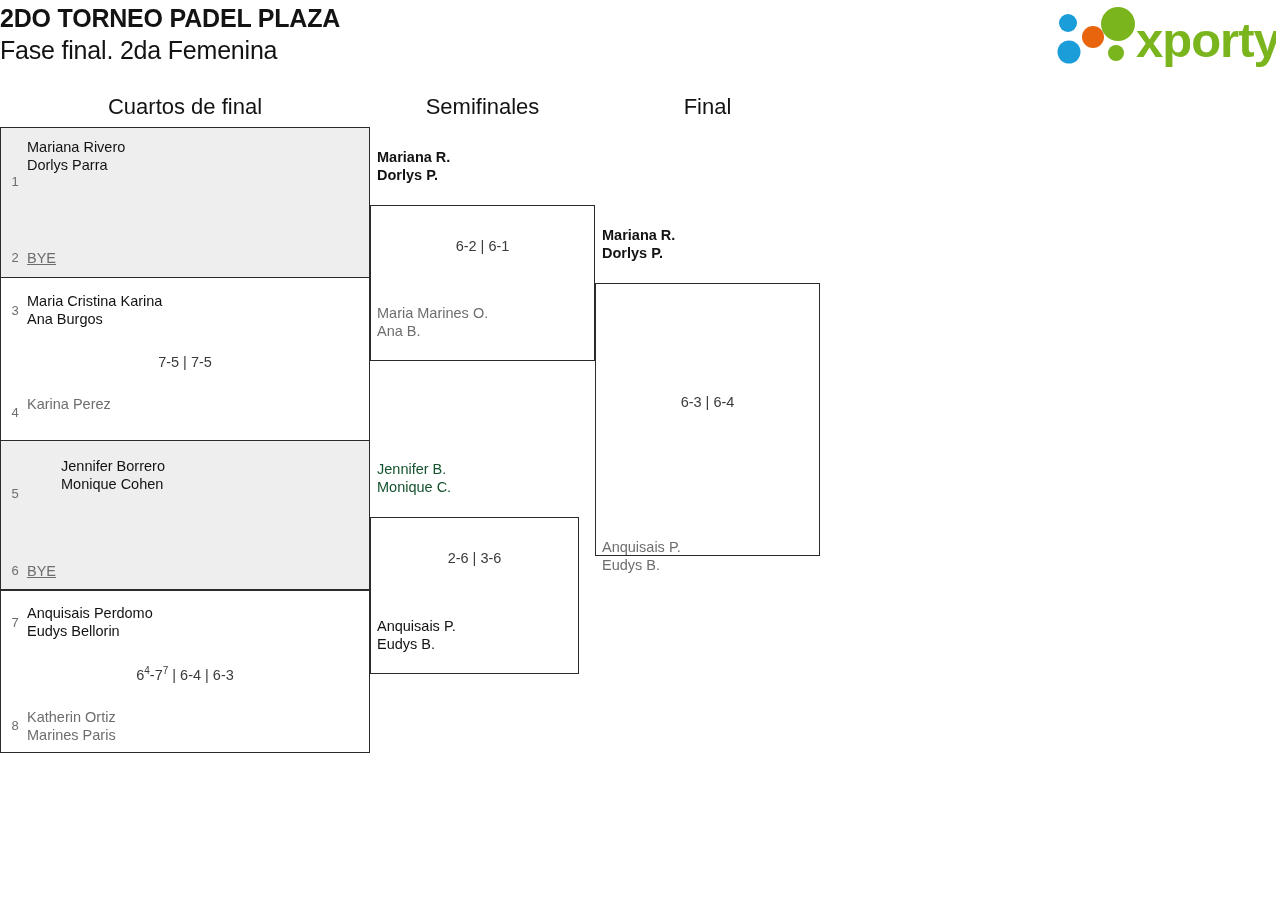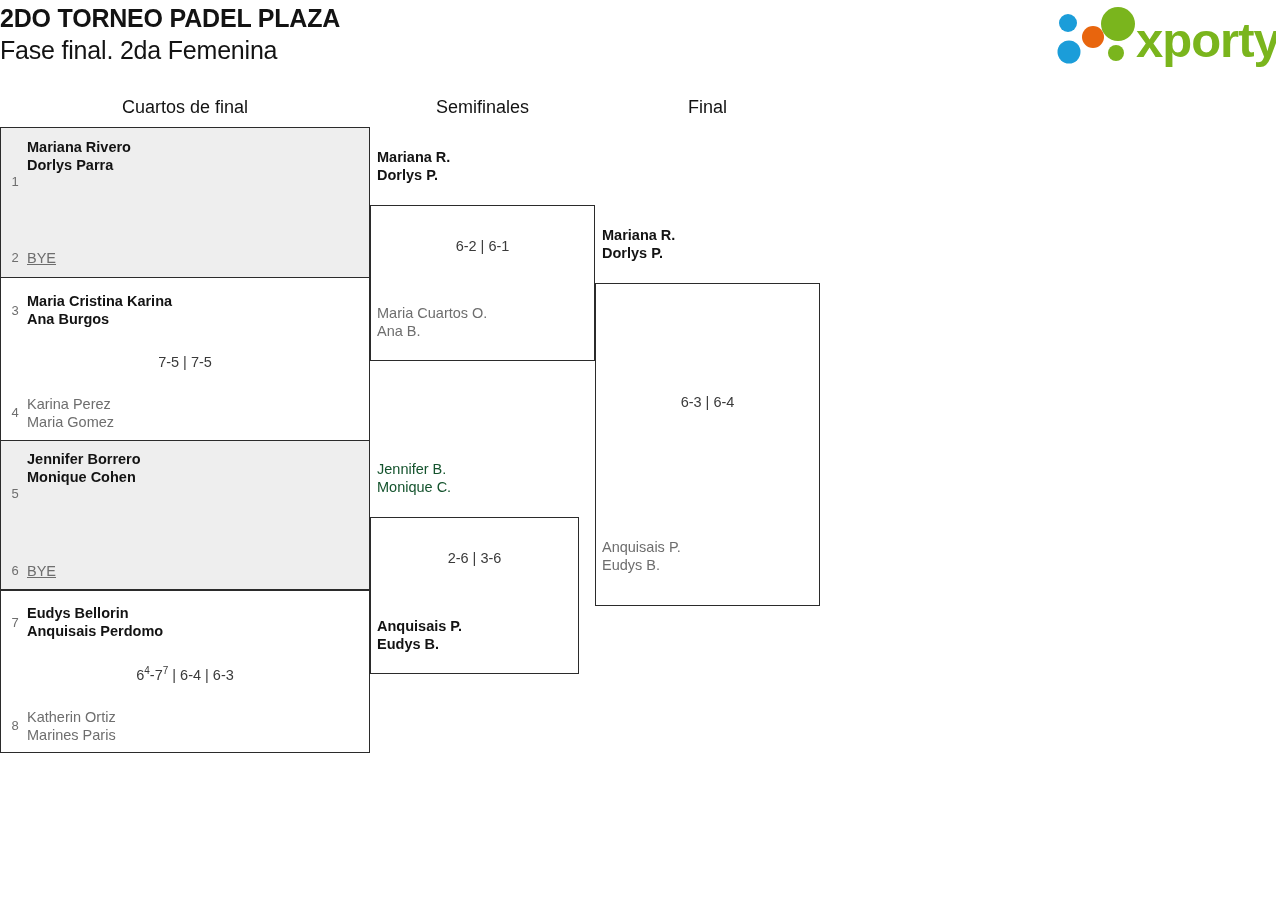--- a/index.html
+++ b/index.html
@@ -31,7 +31,7 @@
 
   
   .round-head {
-    position: absolute; font-size: 18px; font-weight: 400;
+    position: absolute; font-size: 22px; font-weight: 400;
     color: #131313; text-align: center; white-space: nowrap;
     line-height: 22px;
   }

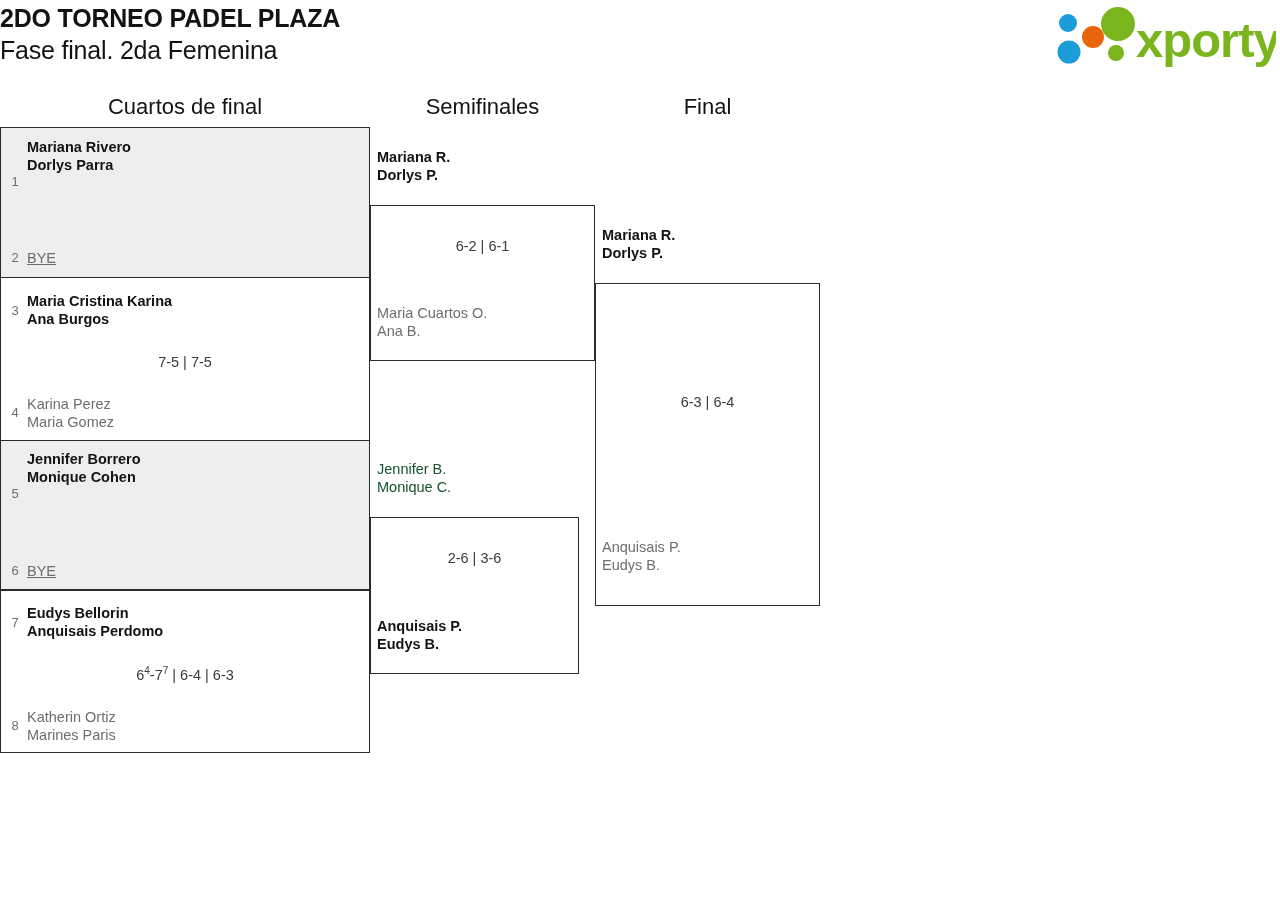--- a/index.html
+++ b/index.html
@@ -60,7 +60,7 @@
     font-size: 14.5px; line-height: 18px;
     color: #6e6e6e; font-weight: 400;
   }
-  .team.winner { color: #131313; font-weight: 700; }
+  .team.winner { color: #131313; font-weight: 400; }
   .team .ln { display: block; white-space: nowrap; }
 
   

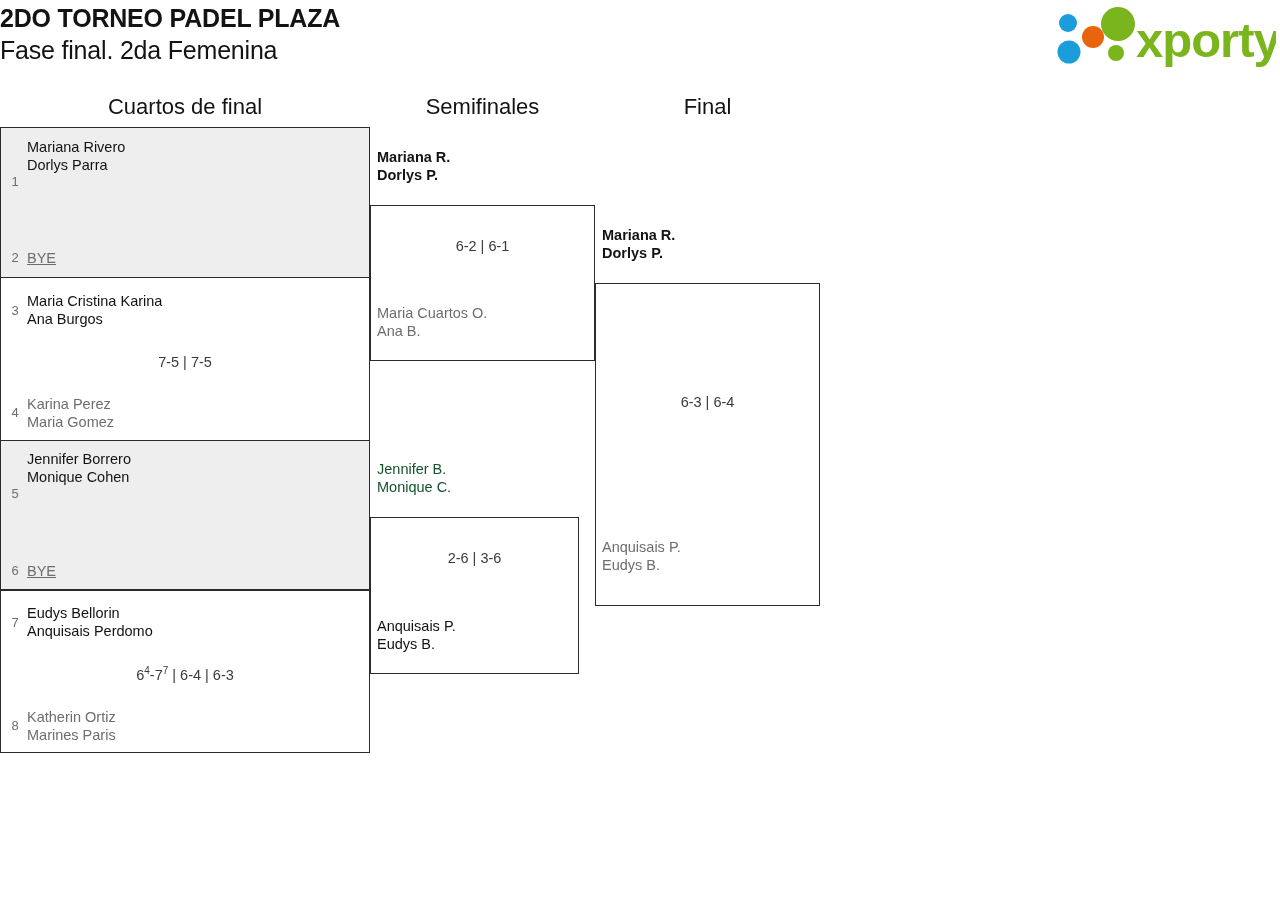--- a/index.html
+++ b/index.html
@@ -170,7 +170,7 @@
   <div class="mbox" style="left:370px; top:205px; width:225px; height:156px;">
     <div class="score" style="left:0; right:0; top:31px;">6-2 | 6-1</div>
     <div class="team" style="left:6px; top:98px;">
-      <span class="ln">Maria Cuartos O.</span>
+      <span class="ln">Maria Marines O.</span>
       <span class="ln">Ana B.</span>
     </div>
   </div>

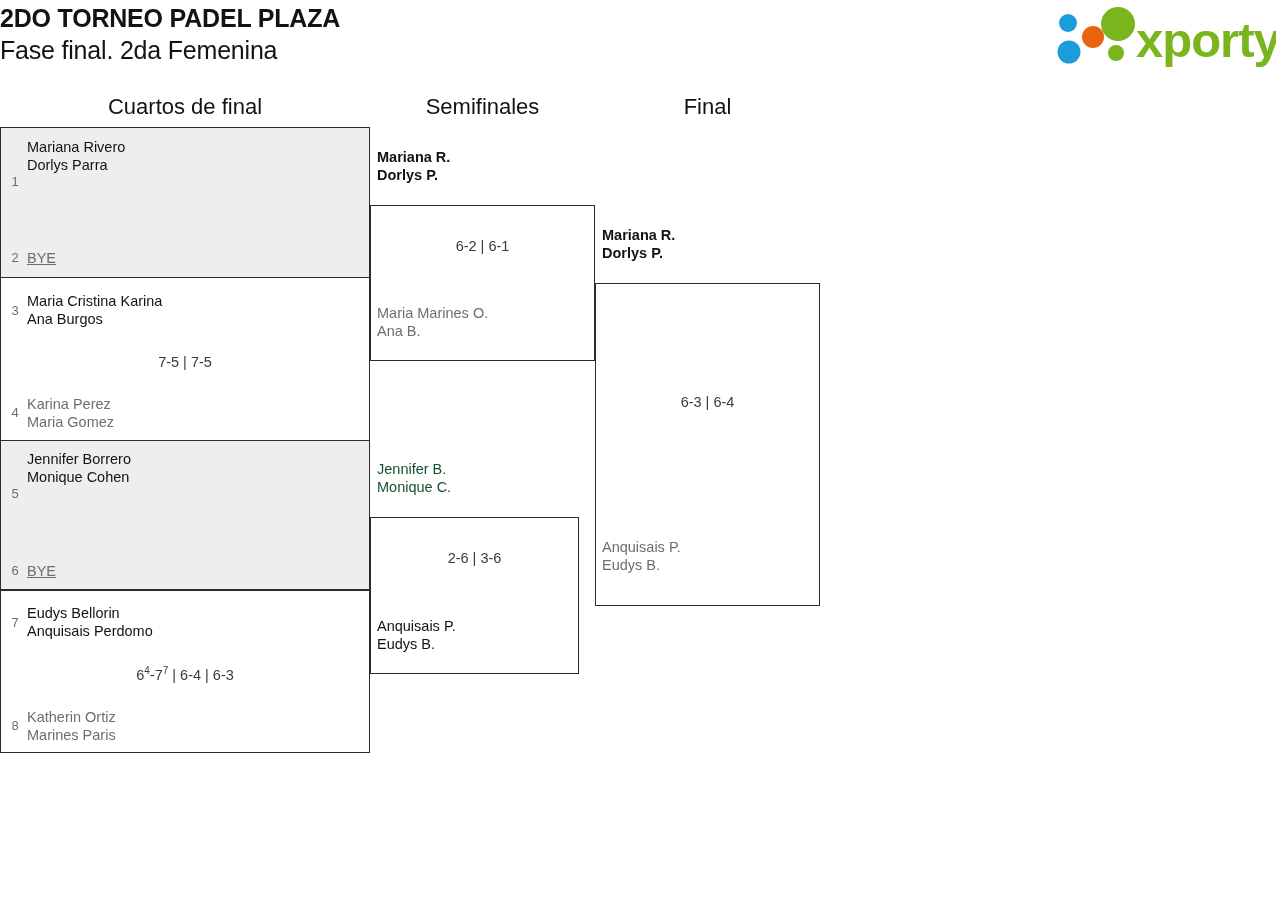--- a/index.html
+++ b/index.html
@@ -193,7 +193,7 @@
     <span class="ln">Dorlys P.</span>
   </div>
 
-  <div class="mbox" style="left:595px; top:283px; width:225px; height:323px;">
+  <div class="mbox" style="left:595px; top:283px; width:225px; height:273px;">
     <div class="score" style="left:0; right:0; top:109px;">6-3 | 6-4</div>
     <div class="team" style="left:6px; top:254px;">
       <span class="ln">Anquisais P.</span>

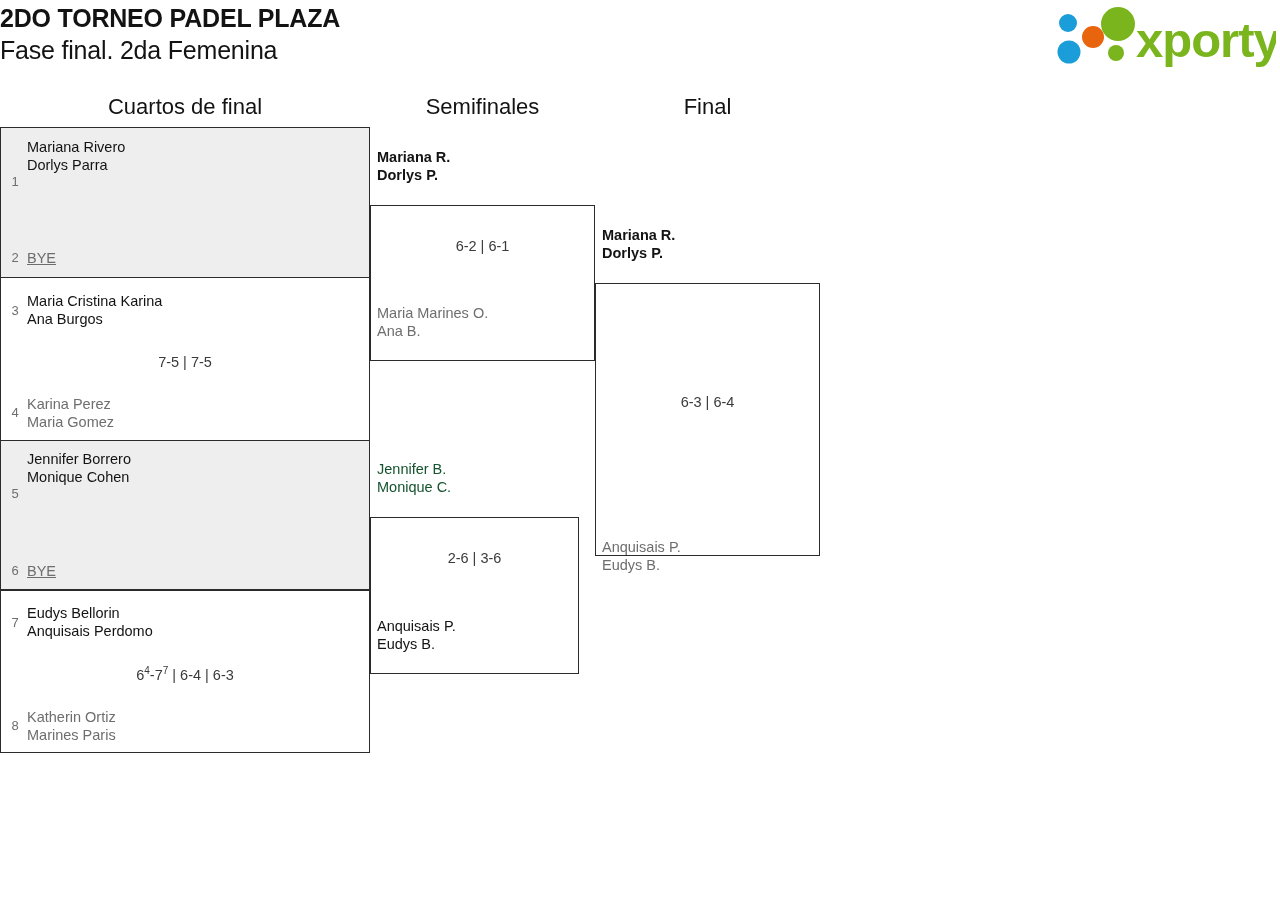--- a/index.html
+++ b/index.html
@@ -132,7 +132,6 @@
     <div class="seed" style="top:128px;">4</div>
     <div class="team" style="top:117px;">
       <span class="ln">Karina Perez</span>
-      <span class="ln">Maria Gomez</span>
     </div>
     <div class="score" style="left:0; right:0; top:75px;">7-5 | 7-5</div>
   </div>

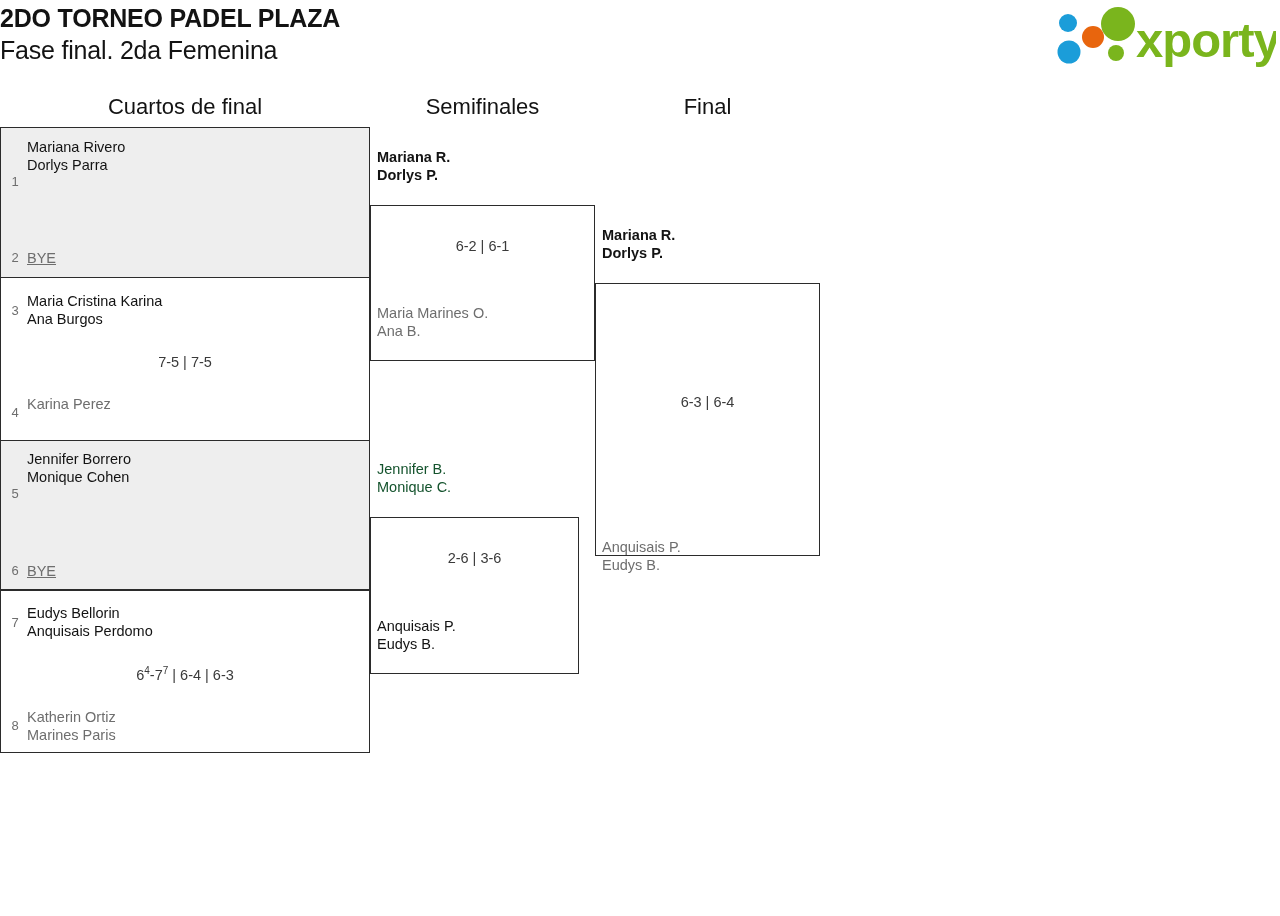--- a/index.html
+++ b/index.html
@@ -138,7 +138,7 @@
 
   <div class="mbox shaded" style="left:0px; top:440px; width:370px; height:150px;">
     <div class="seed" style="top:46px;">5</div>
-    <div class="team winner" style="top:9px;">
+    <div class="team winner" style="top:16px;margin-left:34px;">
       <span class="ln">Jennifer Borrero</span>
       <span class="ln">Monique Cohen</span>
     </div>

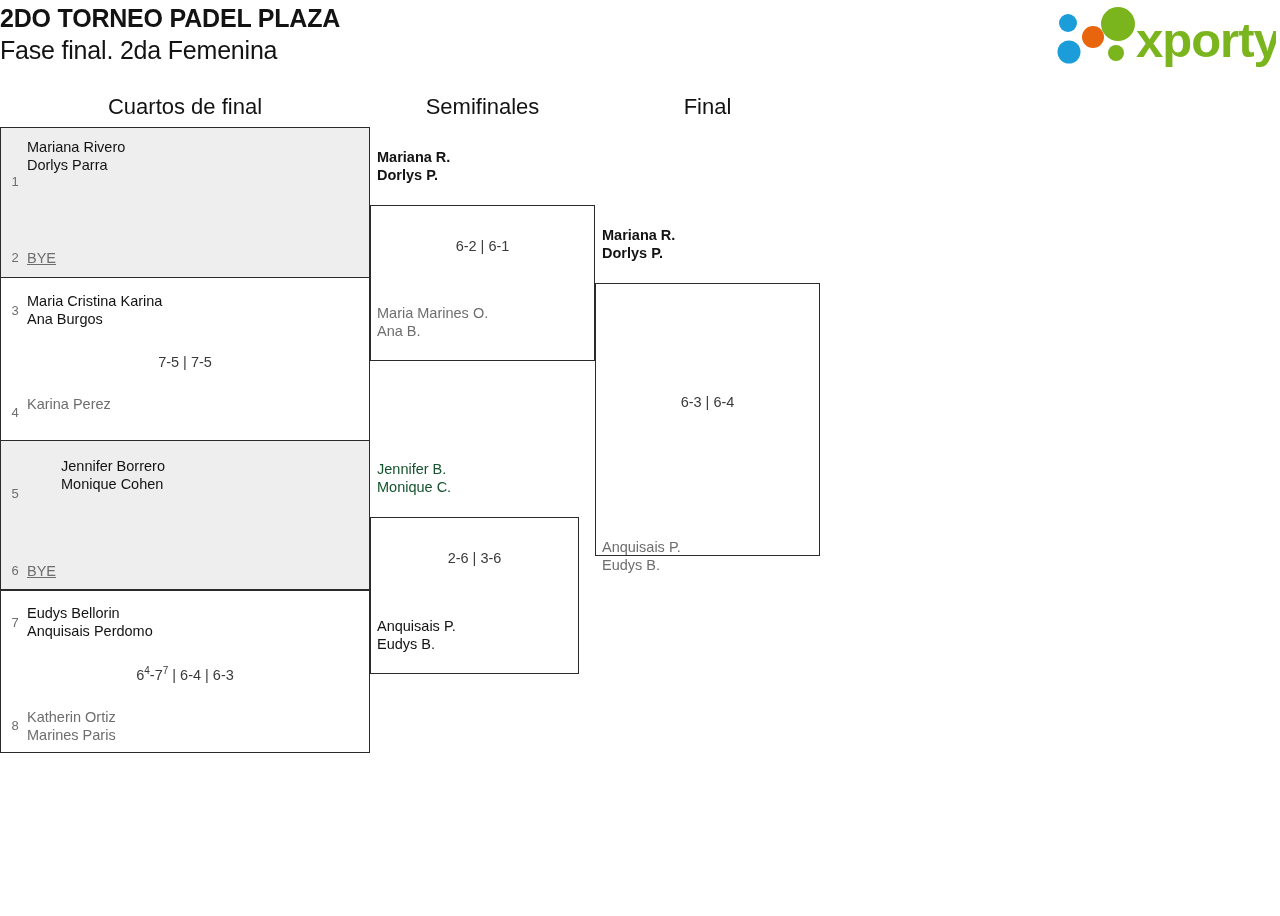--- a/index.html
+++ b/index.html
@@ -150,8 +150,8 @@
   <div class="mbox" style="left:0px; top:590px; width:370px; height:163px;">
     <div class="seed" style="top:25px;">7</div>
     <div class="team winner" style="top:13px;">
+      <span class="ln">Anquisais Perdomo</span>
       <span class="ln">Eudys Bellorin</span>
-      <span class="ln">Anquisais Perdomo</span>
     </div>
     <div class="seed" style="top:128px;">8</div>
     <div class="team" style="top:117px;">

